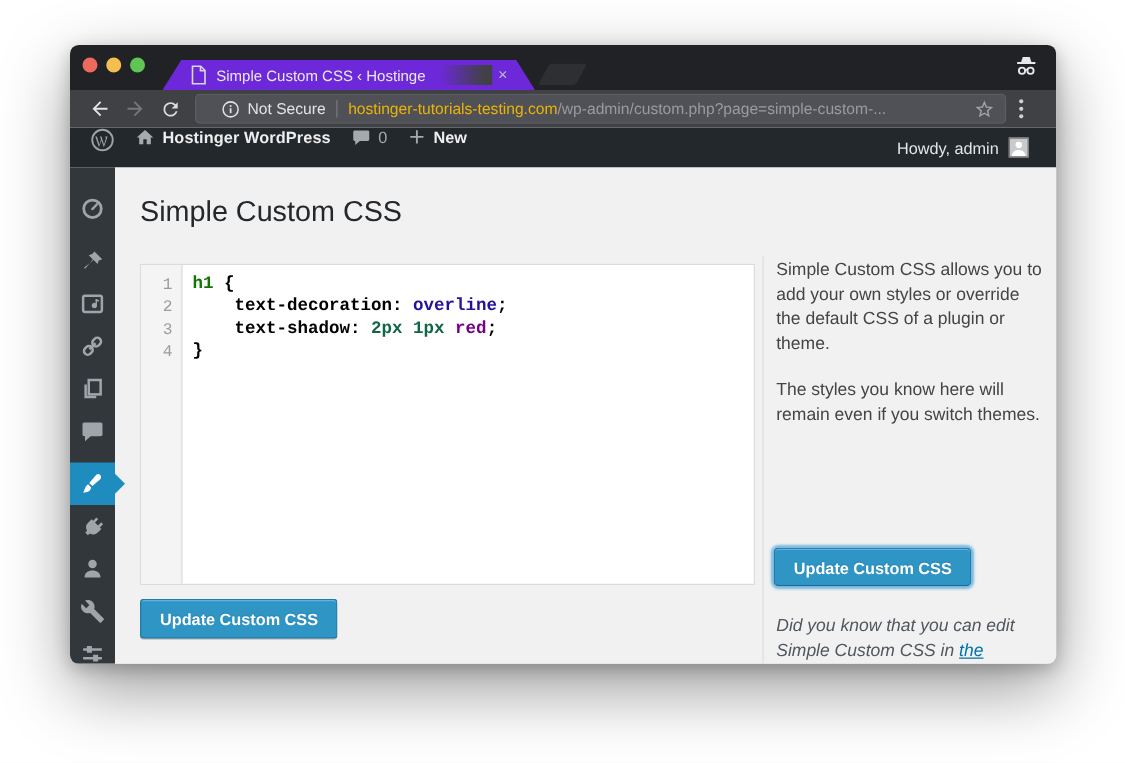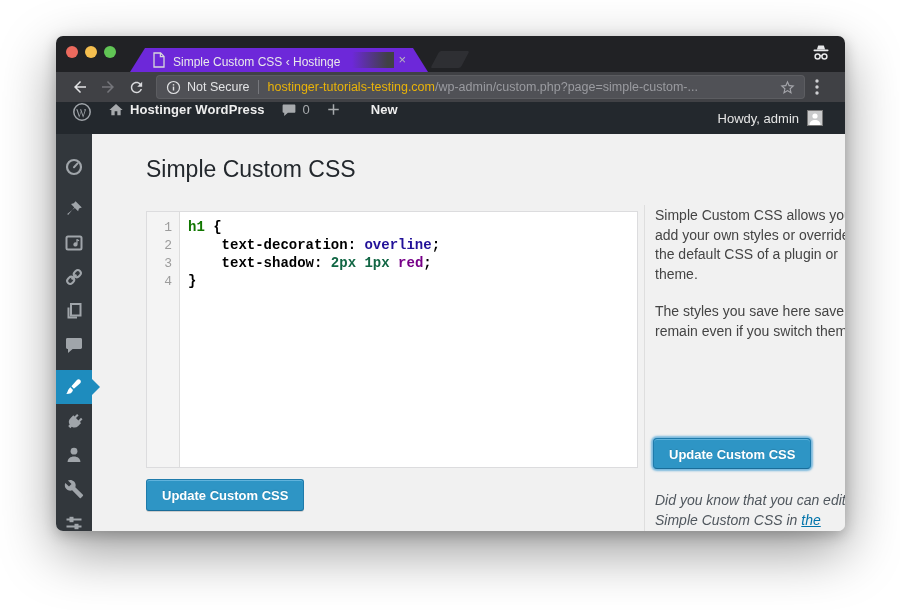--- a/index.html
+++ b/index.html
@@ -33,7 +33,7 @@
   .toolbar { position:relative; height:30px; background:#404145; display:flex; align-items:center; padding:0 10px; }
   .nav-btn { width:28px; height:24px; display:flex; align-items:center; justify-content:center; }
   .urlfield { flex:1; height:24px; margin:0 4px 0 6px; background:#505156; border:1px solid rgba(255,255,255,.07);
-    border-radius:4px; display:flex; align-items:center; padding:0 8px 0 9px; min-width:0; }
+    border-radius:4px; display:flex; align-items:center; padding:0 8px 0 20px; min-width:0; }
   .sec-label { color:#e2e3e5; font-size:12.5px; margin:0 8px 0 6px; white-space:nowrap; }
   .url-sep { width:1px; height:14px; background:#77787d; margin-right:9px; }
   .url-text { flex:1; font-size:12.5px; white-space:nowrap; overflow:hidden; min-width:0; }

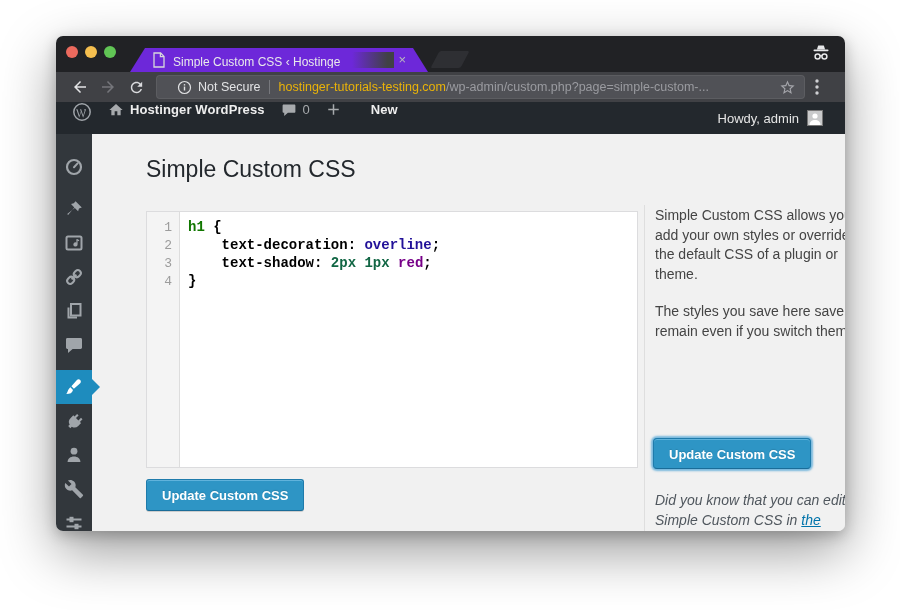--- a/index.html
+++ b/index.html
@@ -48,7 +48,7 @@
   .ab-icon { color:#a7aaad; display:flex; }
   .ab-sitename { font-weight:700; letter-spacing:.1px; }
   .ab-count { color:#a7aaad; }
-  .ab-new-label { font-weight:700;margin-left:24px; }
+  .ab-new-label { font-weight:700; }
   .ab-right { margin-left:auto; display:flex; align-items:center; gap:8px; padding-right:12px;justify-content:space-between; }
   .howdy { color:#e5e5e5; }
   .avatar { width:16px; height:16px; background:#c9cacb; border:1px solid #777; display:flex; align-items:flex-end; justify-content:center; overflow:hidden; }

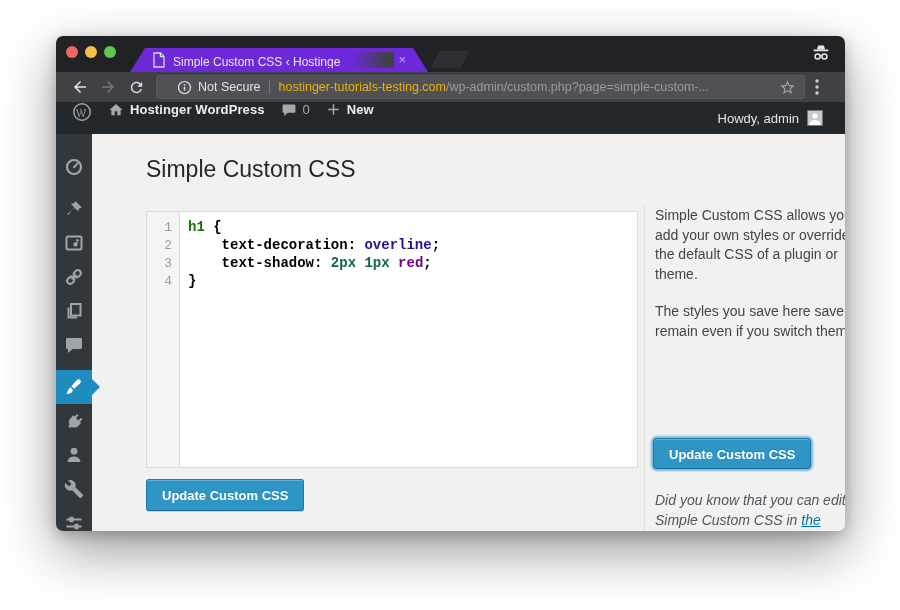--- a/index.html
+++ b/index.html
@@ -54,7 +54,7 @@
   .avatar { width:16px; height:16px; background:#c9cacb; border:1px solid #777; display:flex; align-items:flex-end; justify-content:center; overflow:hidden; }
 
   
-  .body-row { position:relative; display:flex; height:397px;gap:34px; }
+  .body-row { position:relative; display:flex; height:397px; }
   .adminmenu { position:relative; z-index:2; width:36px; background:var(--admin-menu-bg,#32373c);
     padding-top:16px; flex:none; }
   .menu-item { position:relative; width:36px; height:34px; display:flex; align-items:center; justify-content:center;

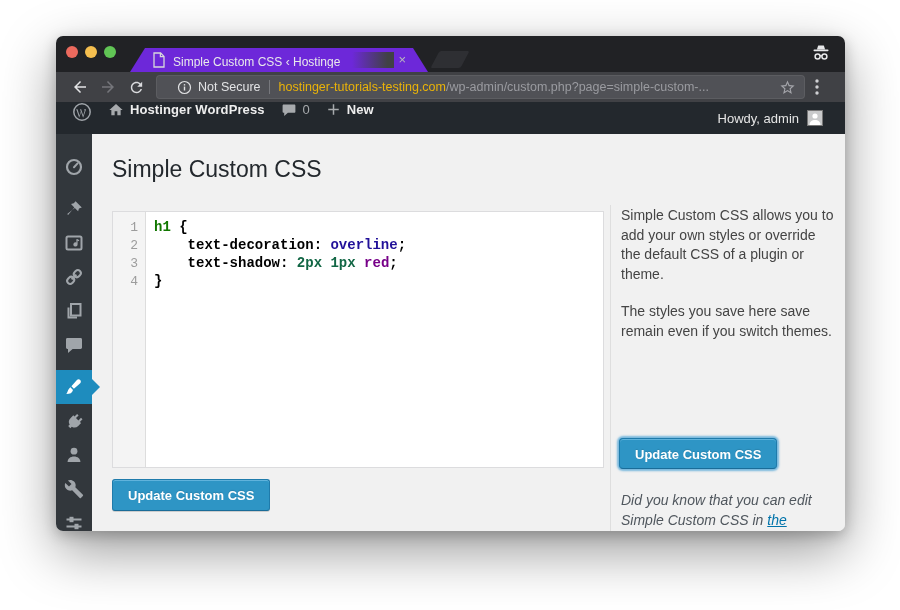--- a/index.html
+++ b/index.html
@@ -333,7 +333,7 @@
 
         <div class="help">
             <p>Simple Custom CSS allows you to add your own styles or override the default CSS of a plugin or theme.</p>
-            <p>The styles you save here save remain even if you switch themes.</p>
+            <p>The styles you know here will remain even if you switch themes.</p>
           </div>
 
         <button class="btn-primary help-update-btn">Update Custom CSS</button>

